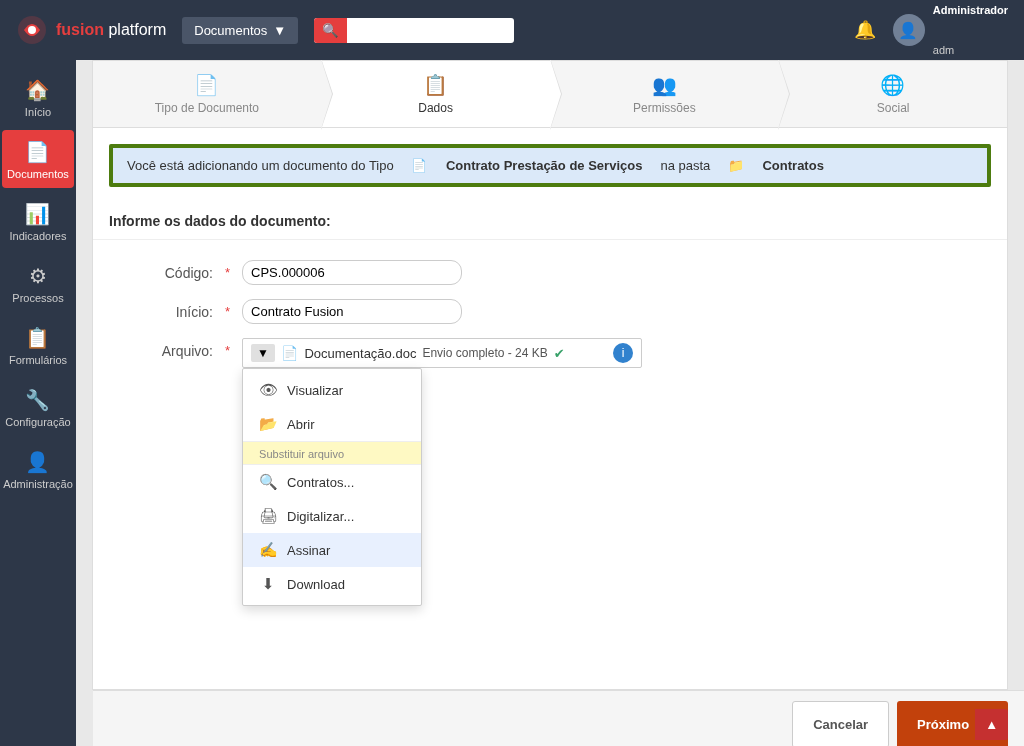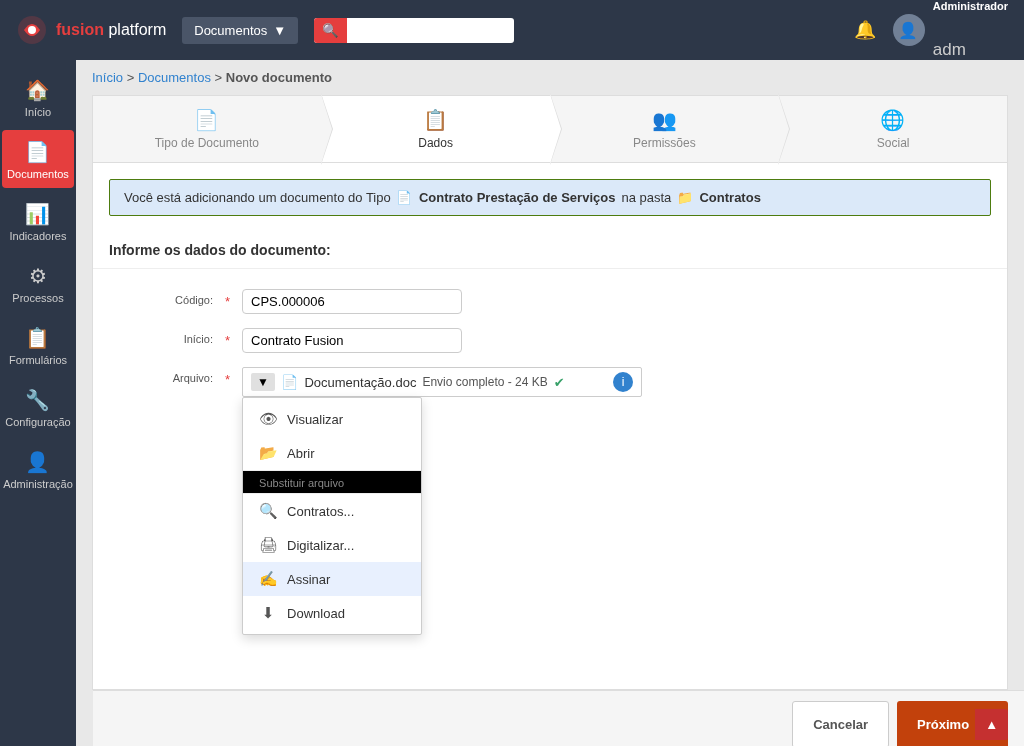--- a/index.html
+++ b/index.html
@@ -88,7 +88,7 @@
     }
     .nav-user-info { display: flex; flex-direction: column; }
     .nav-user-name { font-size: 11px; font-weight: bold; }
-    .nav-user-role { font-size: 17px; color: #ccc; margin-top: 28px; }
+    .nav-user-role { font-size: 11px; color: #ccc; margin-top: 28px; }
 
     
     .layout { display: flex; height: calc(746px - 48px); }

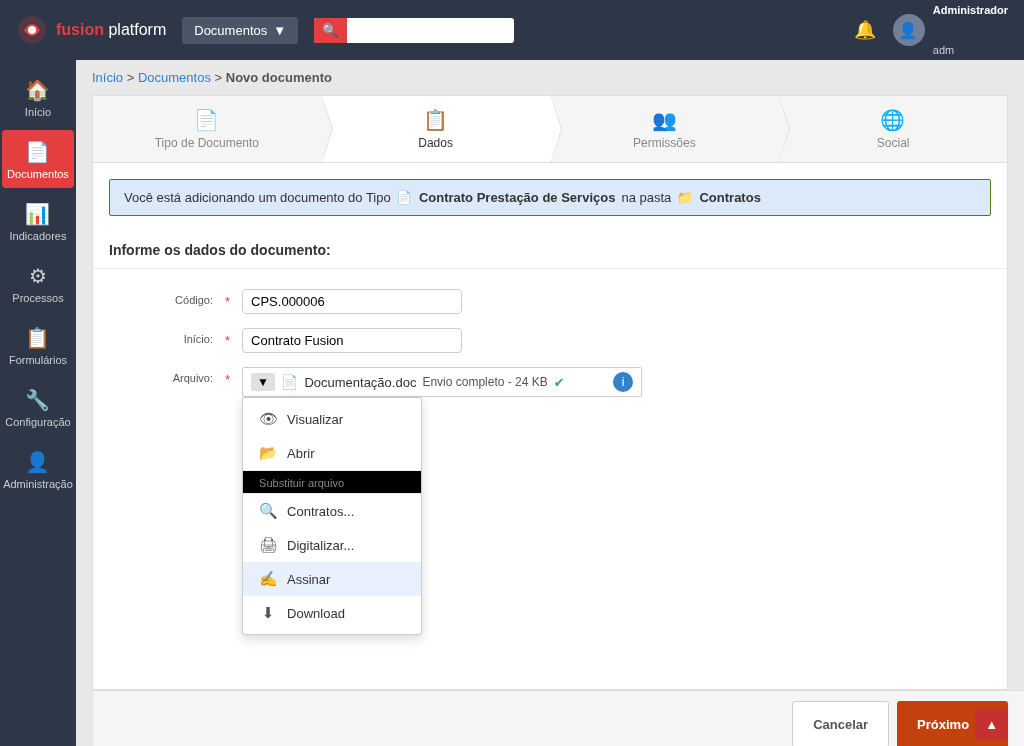--- a/index.html
+++ b/index.html
@@ -420,13 +420,6 @@
 
   <div class="main-content">
 
-    <div class="breadcrumb">
-      <a>Início</a>
-      <span> &gt; </span>
-      <a>Documentos</a>
-      <span> &gt; </span>
-      <strong>Novo documento</strong>
-    </div>
 
     <div class="wizard-tabs">
       <div class="wizard-tab" style="position:relative;">

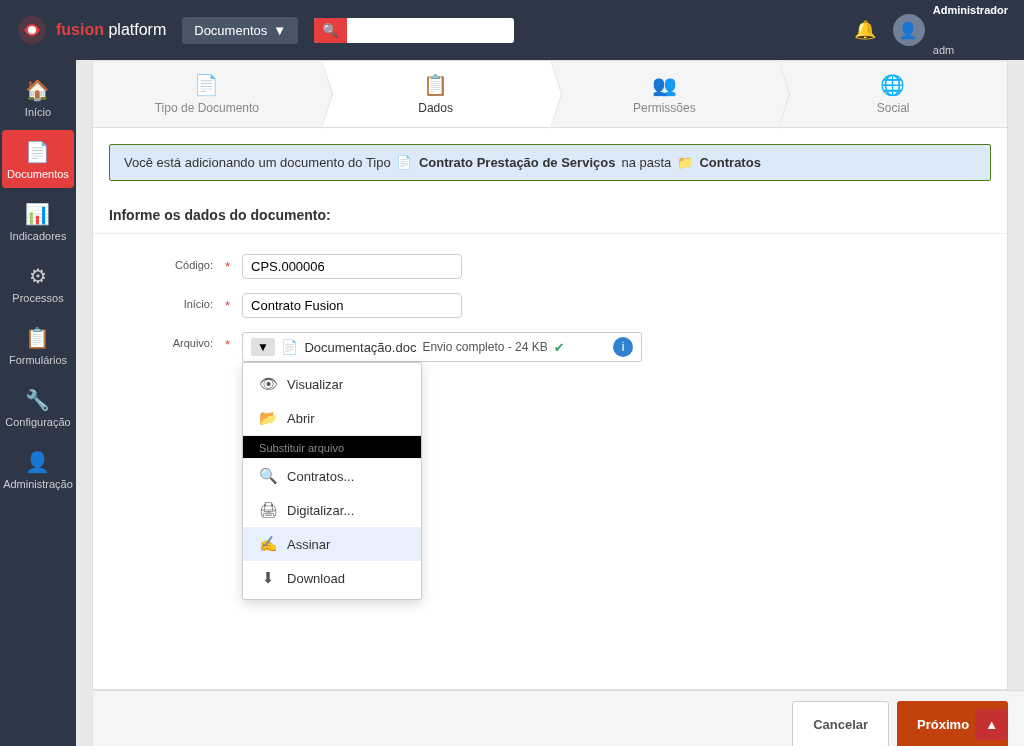--- a/index.html
+++ b/index.html
@@ -195,13 +195,13 @@
 
     .info-banner {
       background: #dbe9f9;
-      border: 1px solid #4d7c0f;
+      border: 4px solid #4d7c0f;
       margin: 16px;
       padding: 10px 14px;
       font-size: 13px;
       display: flex;
       align-items: flex-end;
-      gap: 6px;
+      gap: 18px;
       border-radius: 2px;
     }
 

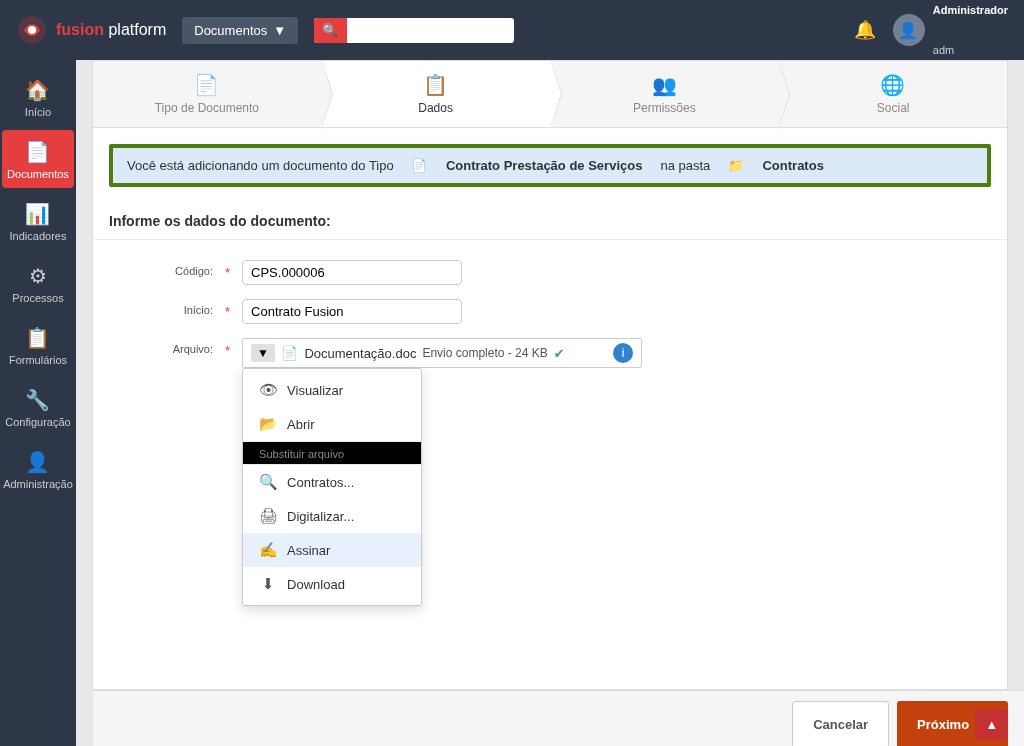--- a/index.html
+++ b/index.html
@@ -226,7 +226,7 @@
     .form-label {
       width: 80px;
       text-align: right;
-      font-size: 11px;
+      font-size: 14px;
       color: #555;
       padding-top: 5px;
       flex-shrink: 0;

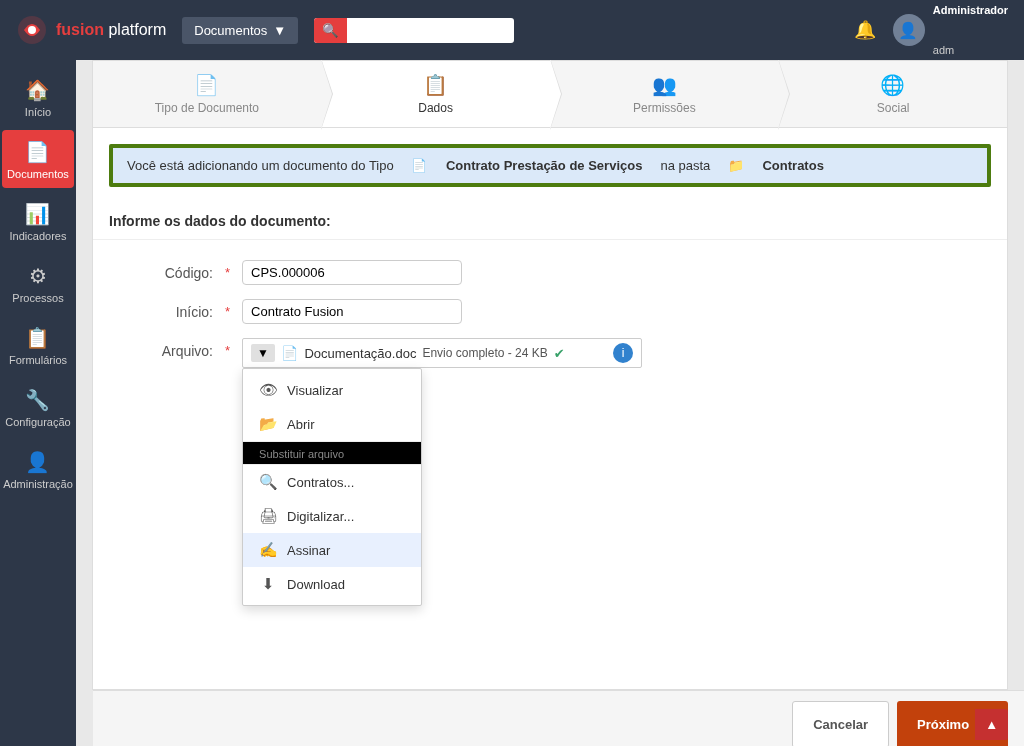--- a/index.html
+++ b/index.html
@@ -239,7 +239,7 @@
     }
     .form-input {
       border: 1px solid #ccc;
-      border-radius: 4px;
+      border-radius: 11px;
       padding: 4px 8px;
       font-size: 13px;
       width: 220px;

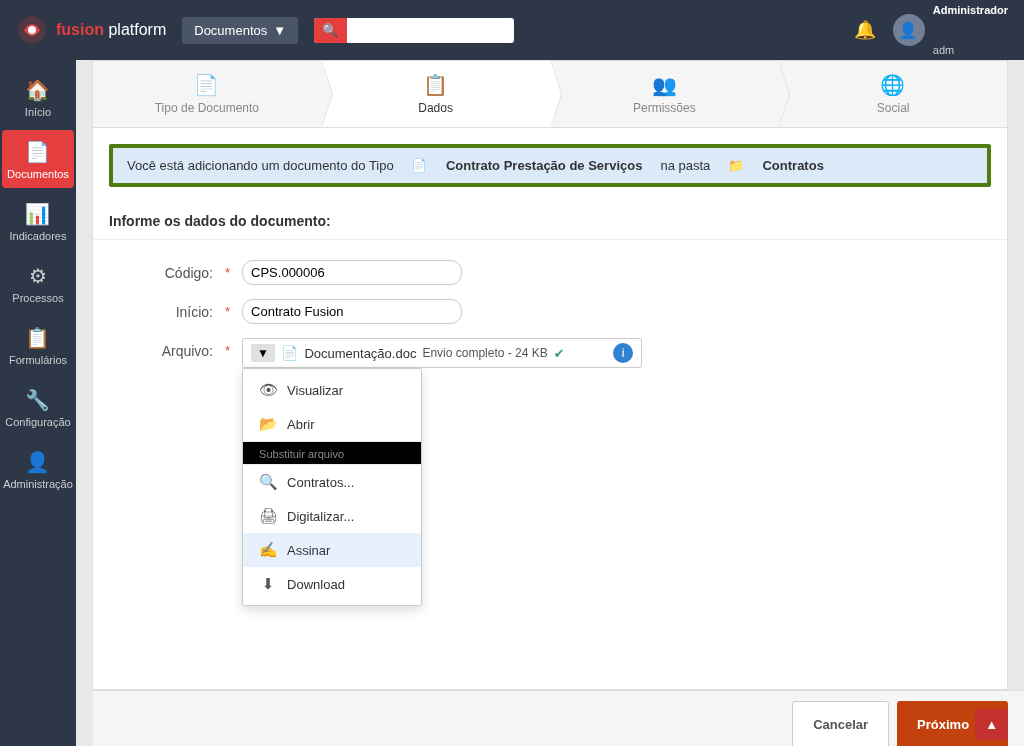--- a/index.html
+++ b/index.html
@@ -314,7 +314,7 @@
       padding: 6px 16px 4px;
       font-size: 11px;
       color: #888;
-      background: #000000;
+      background: #fef9c3;
       border-top: 1px solid #eee;
       border-bottom: 1px solid #eee;
     }

